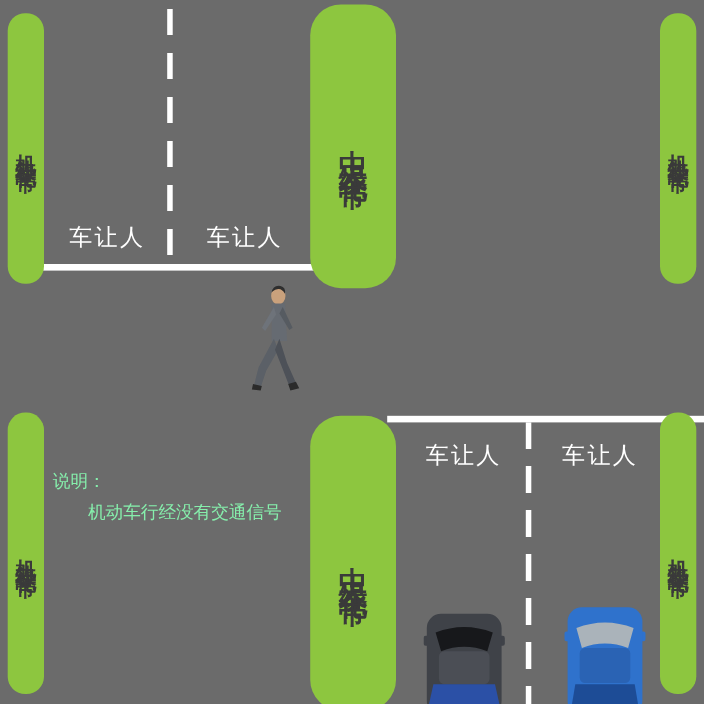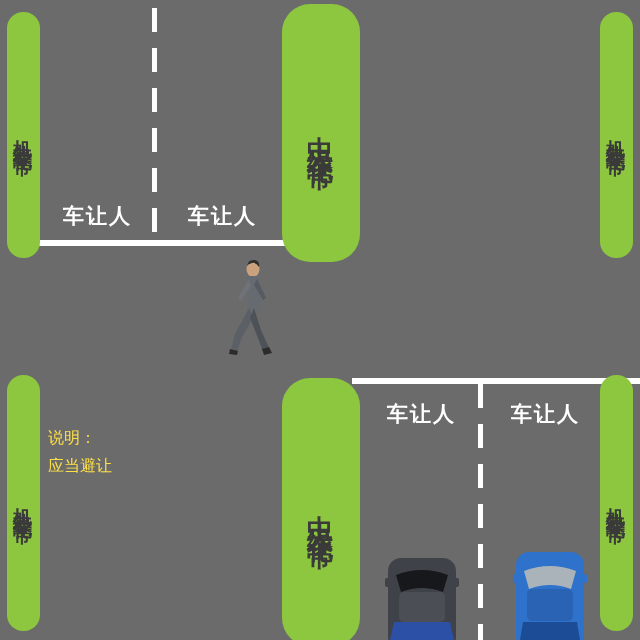--- a/index.html
+++ b/index.html
@@ -17,7 +17,7 @@
   .hline{position:absolute;height:6px;background:#ffffff;z-index:1;}
   .dline{position:absolute;width:5px;z-index:1;
     background:repeating-linear-gradient(to bottom,#ffffff 0,#ffffff 24px,transparent 24px,transparent 40px);}
-  .yield{position:absolute;color:#ffffff;font-weight:bold;font-size:21px;letter-spacing:2px;z-index:3;white-space:nowrap;}
+  .yield{position:absolute;color:#ffffff;font-weight:normal;font-size:21px;letter-spacing:2px;z-index:3;white-space:nowrap;}
   .note{position:absolute;left:48px;top:424px;width:256px;color:#fde047;font-size:16px;line-height:1.75;z-index:3;}
   .note .indent{text-indent:32px;}
   .figure{position:absolute;z-index:4;}

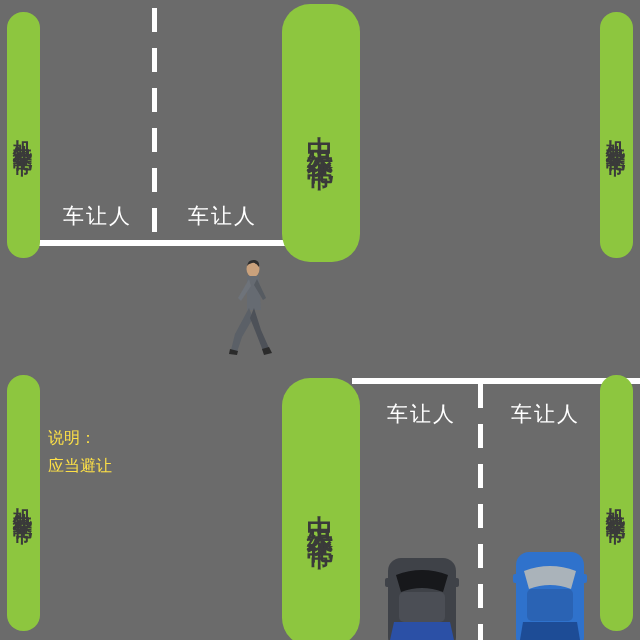--- a/index.html
+++ b/index.html
@@ -18,7 +18,7 @@
   .dline{position:absolute;width:5px;z-index:1;
     background:repeating-linear-gradient(to bottom,#ffffff 0,#ffffff 24px,transparent 24px,transparent 40px);}
   .yield{position:absolute;color:#ffffff;font-weight:normal;font-size:21px;letter-spacing:2px;z-index:3;white-space:nowrap;}
-  .note{position:absolute;left:48px;top:424px;width:256px;color:#fde047;font-size:16px;line-height:1.75;z-index:3;}
+  .note{position:absolute;left:48px;top:424px;width:256px;color:#86efac;font-size:16px;line-height:1.75;z-index:3;}
   .note .indent{text-indent:32px;}
   .figure{position:absolute;z-index:4;}
 </style>

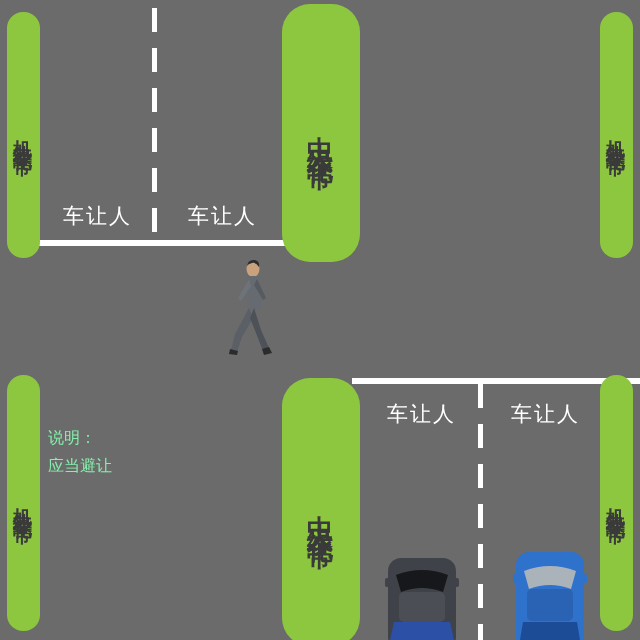--- a/index.html
+++ b/index.html
@@ -71,6 +71,7 @@
 
 <div class="note">
   <div>说明：</div>
+  <div class="indent">机动车行经没有交通信号</div>
   <div>应当避让</div>
 </div>
 

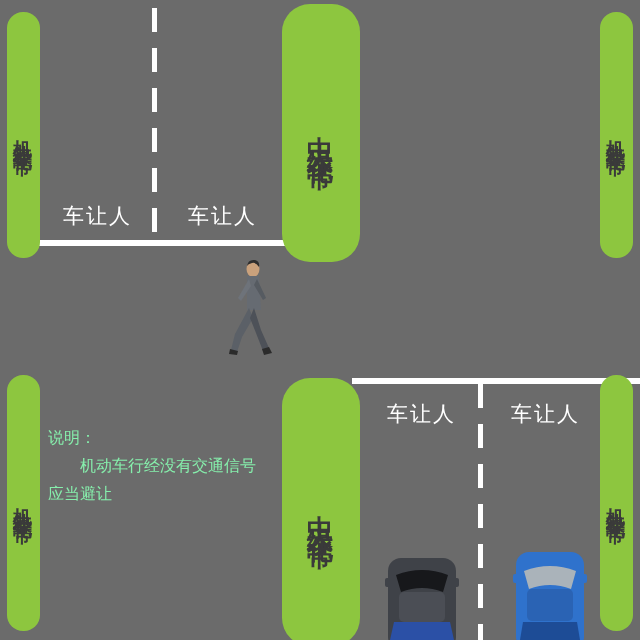--- a/index.html
+++ b/index.html
@@ -72,7 +72,6 @@
 <div class="note">
   <div>说明：</div>
   <div class="indent">机动车行经没有交通信号</div>
-  <div>应当避让</div>
 </div>
 
 <svg class="figure" style="left:385px;top:556px;" width="74" height="84" viewBox="0 0 74 84" aria-hidden="true">

